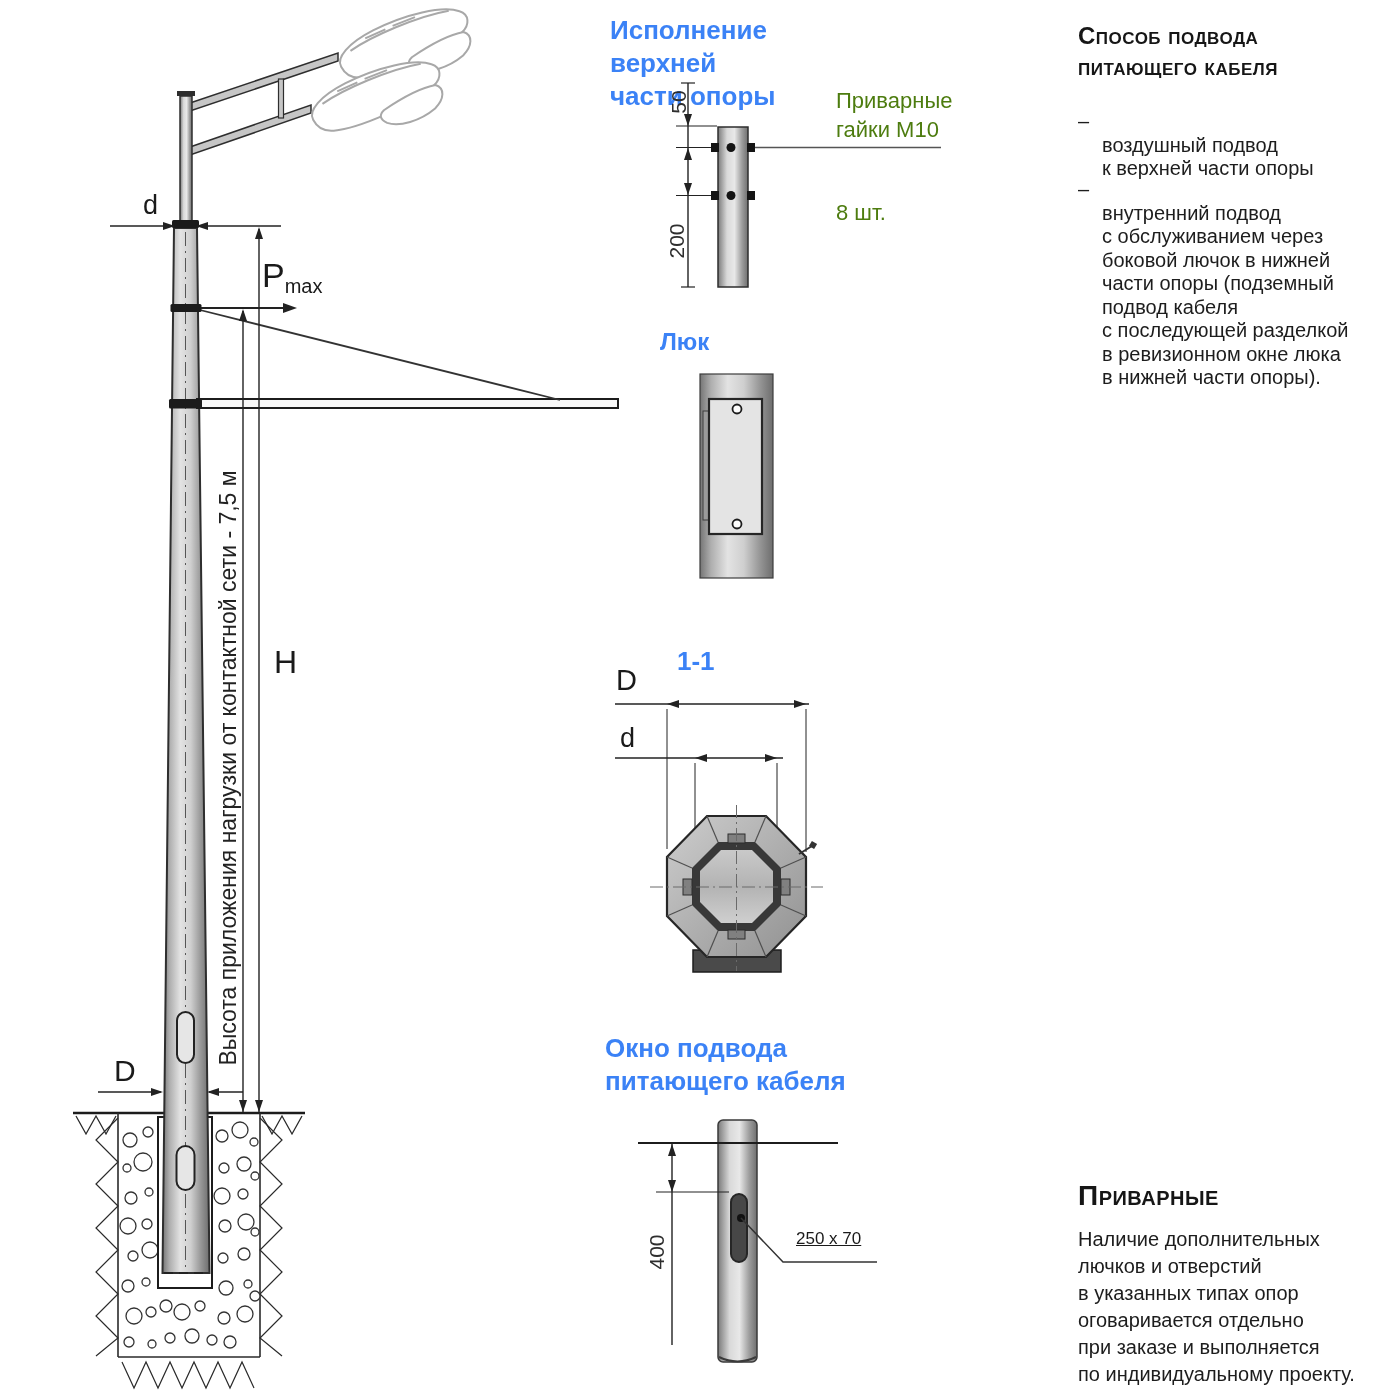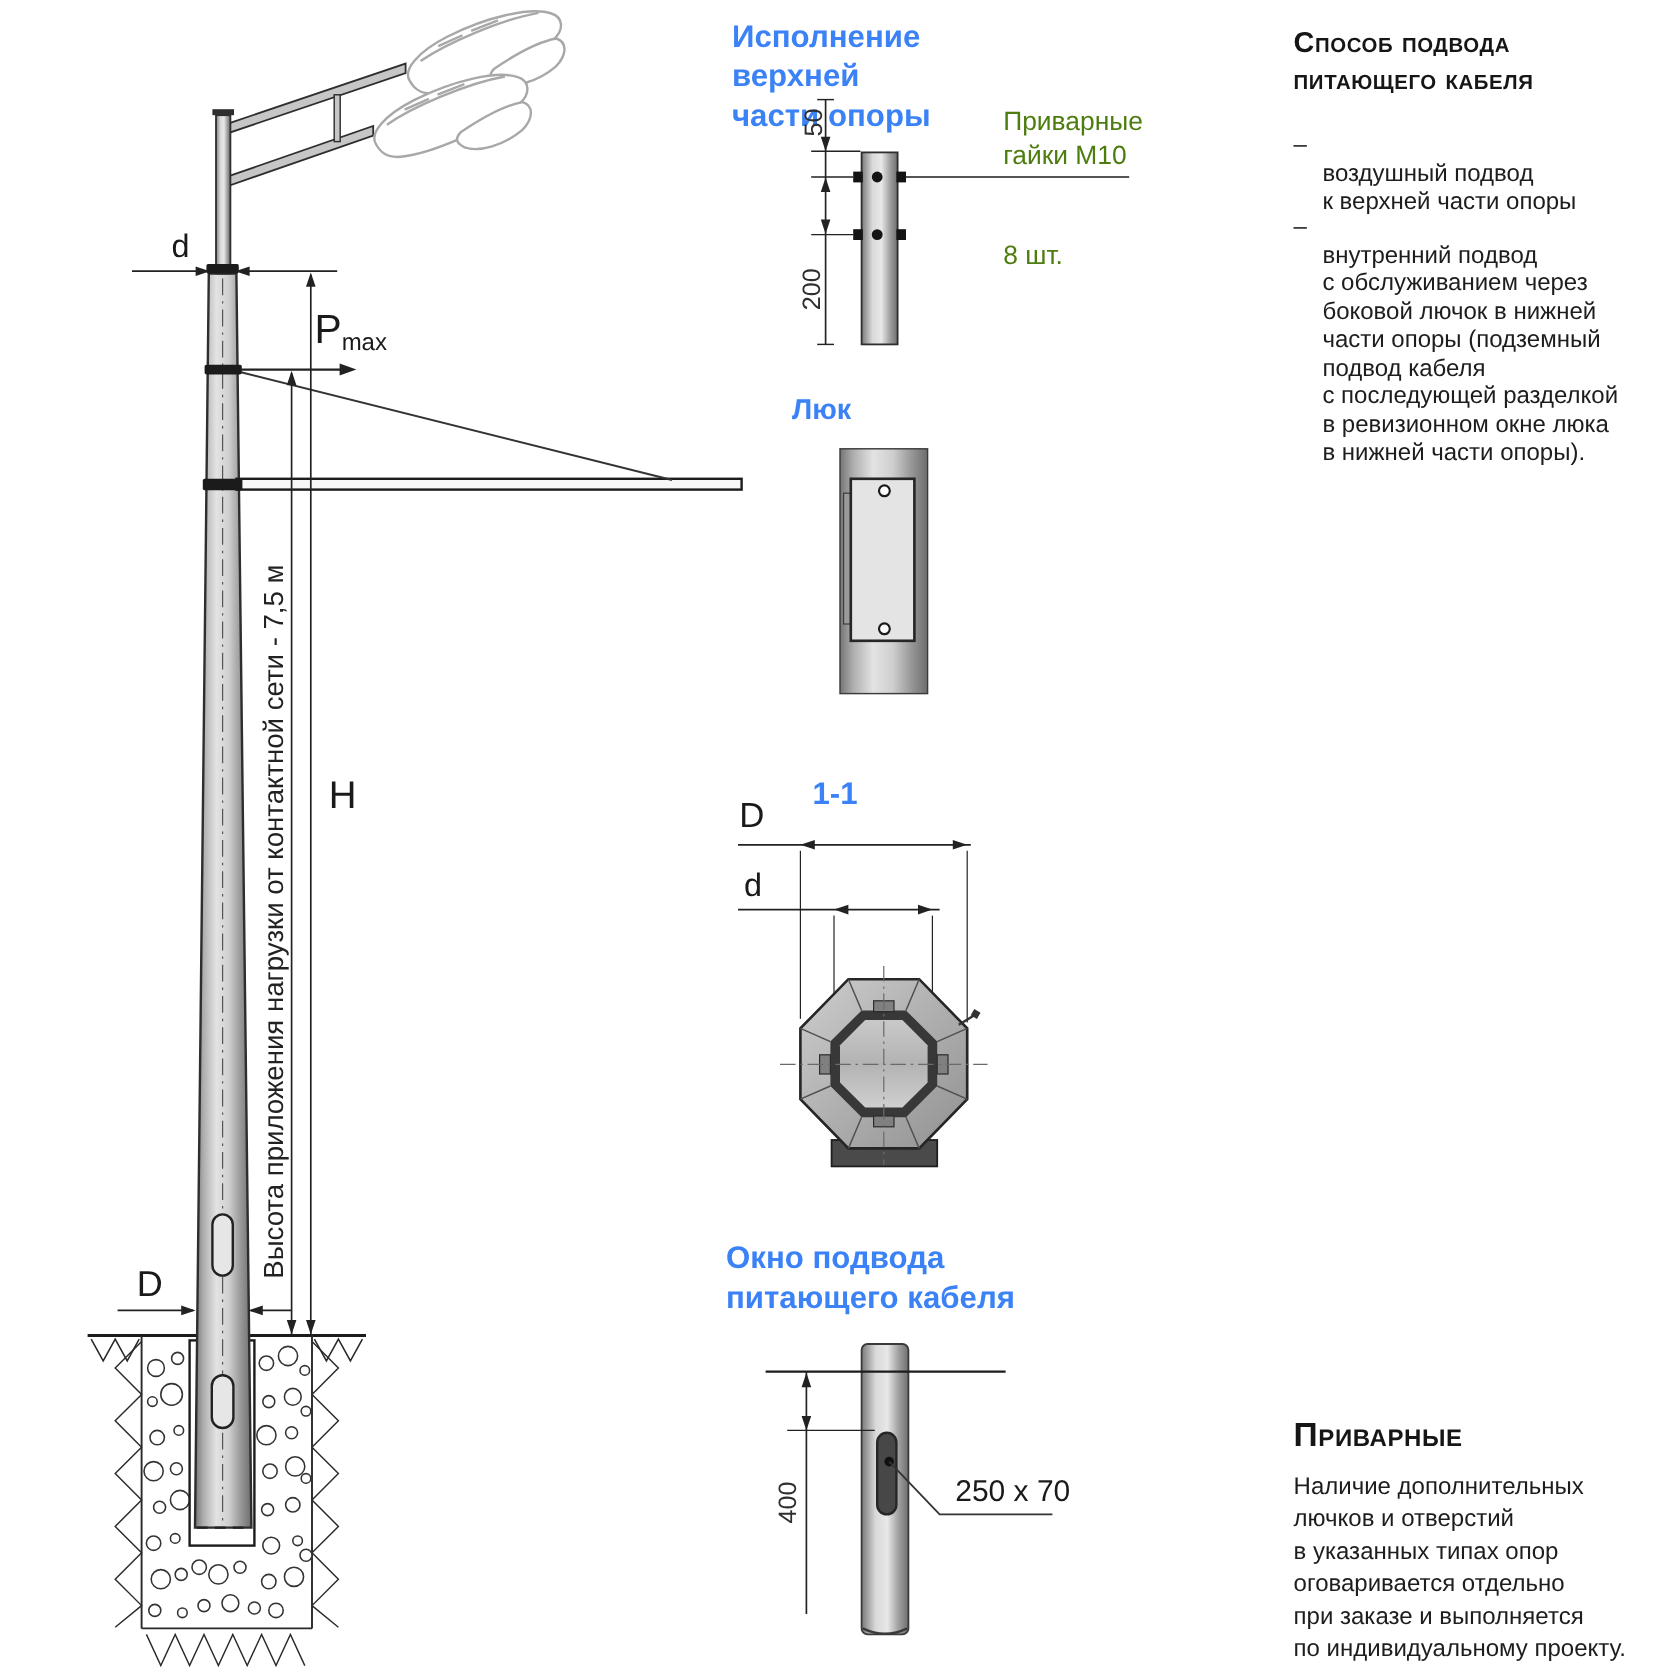--- a/index.html
+++ b/index.html
@@ -280,7 +280,7 @@
   <div class="abs blue-title pre" style="left:605px;top:1032px;width:270px;font-size:26px;line-height:33px;">Окно подвода
 питающего кабеля</div>
   <div class="abs rot dimtext" style="left:627px;top:1240px;width:60px;">400</div>
-  <div class="abs" style="left:796px;top:1229px;font-size:25px;">250 x 70</div>
+  <div class="abs" style="left:796px;top:1229px;font-size:17px;text-decoration:underline;">250 x 70</div>
 
   <div class="abs caps-title pre" style="left:1078px;top:20px;font-size:24px;line-height:31px;">Способ подвода
 питающего кабеля</div>

